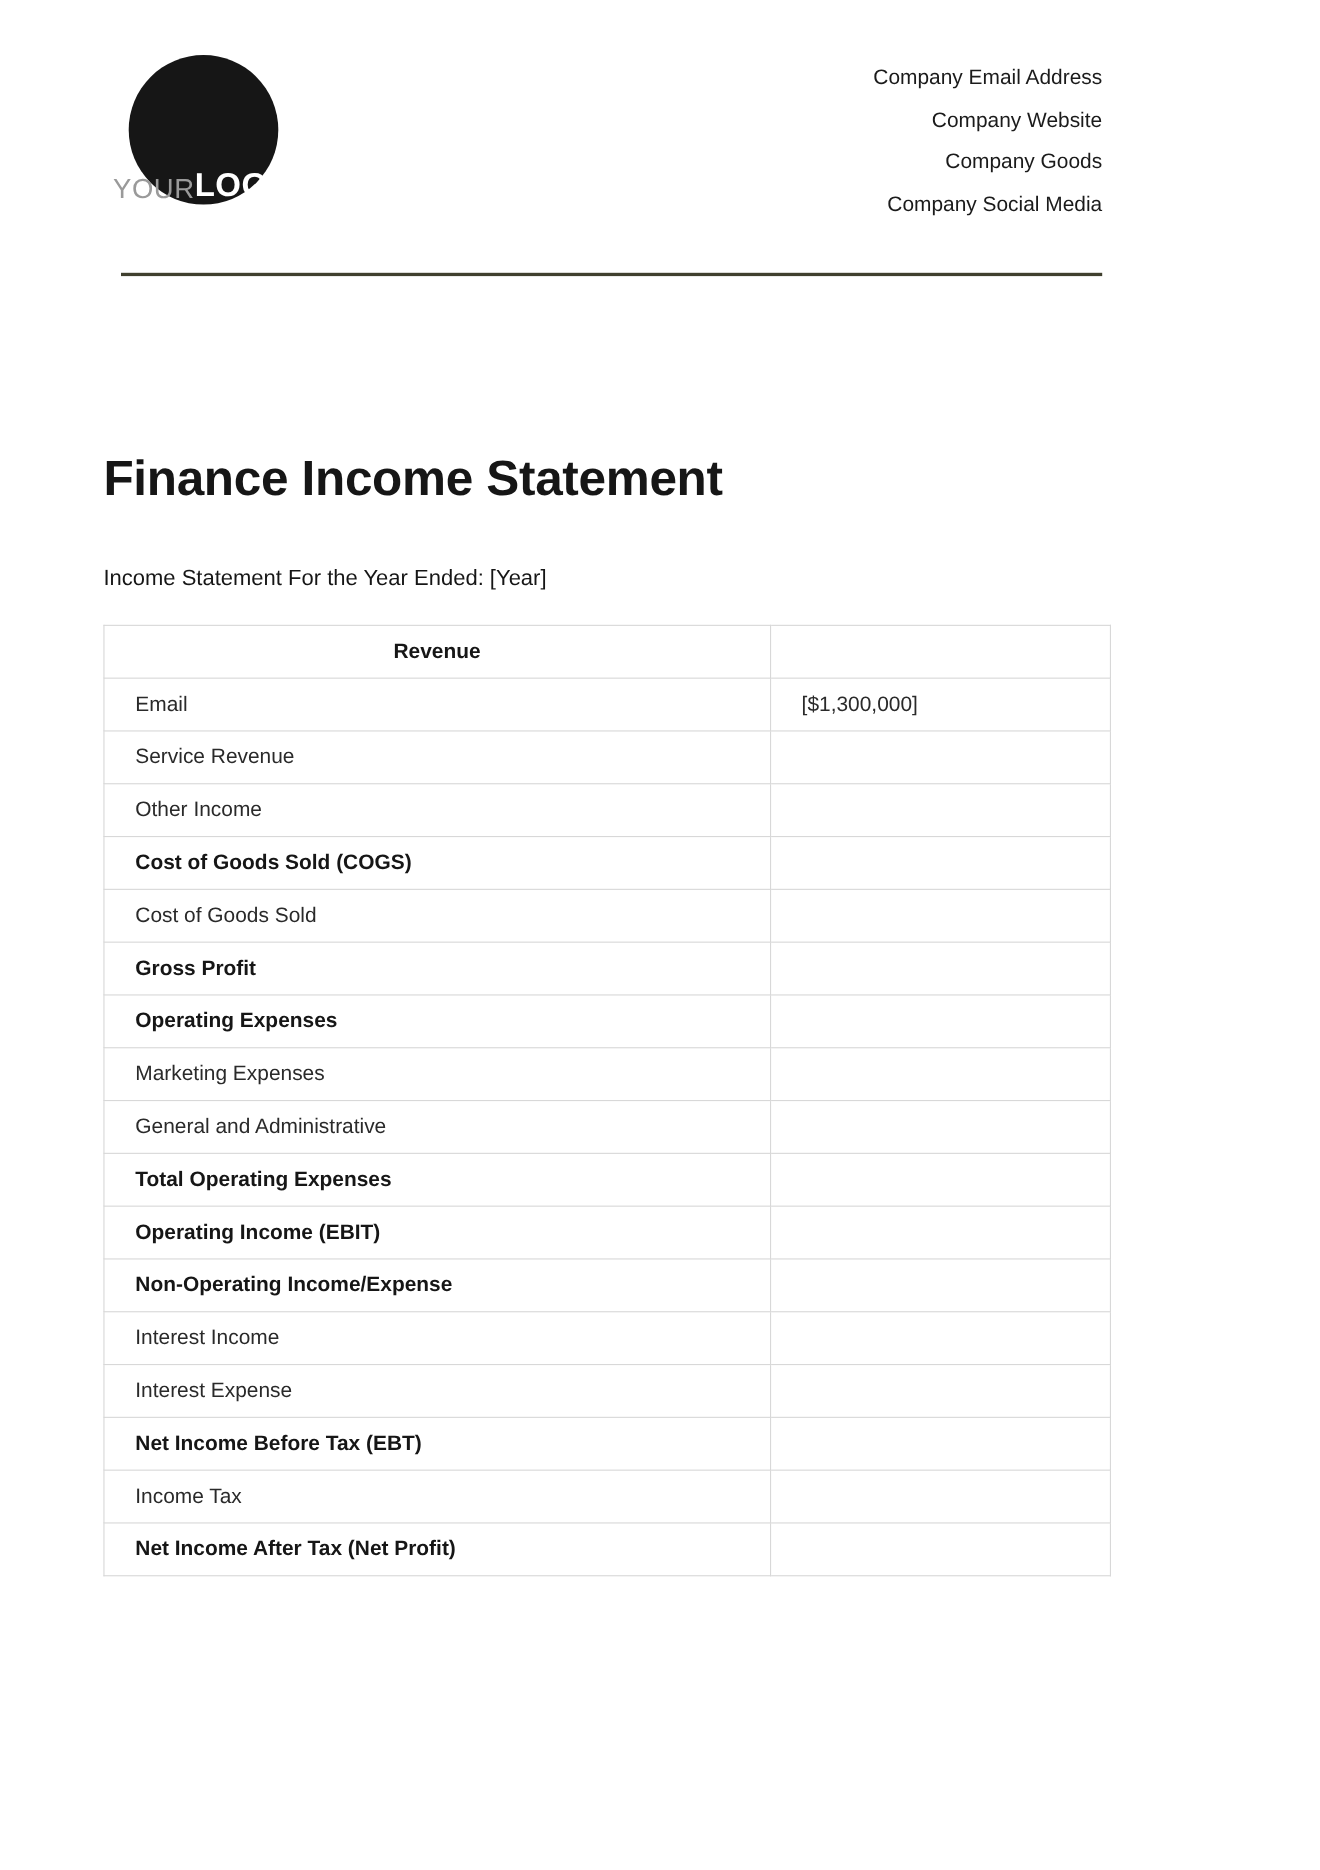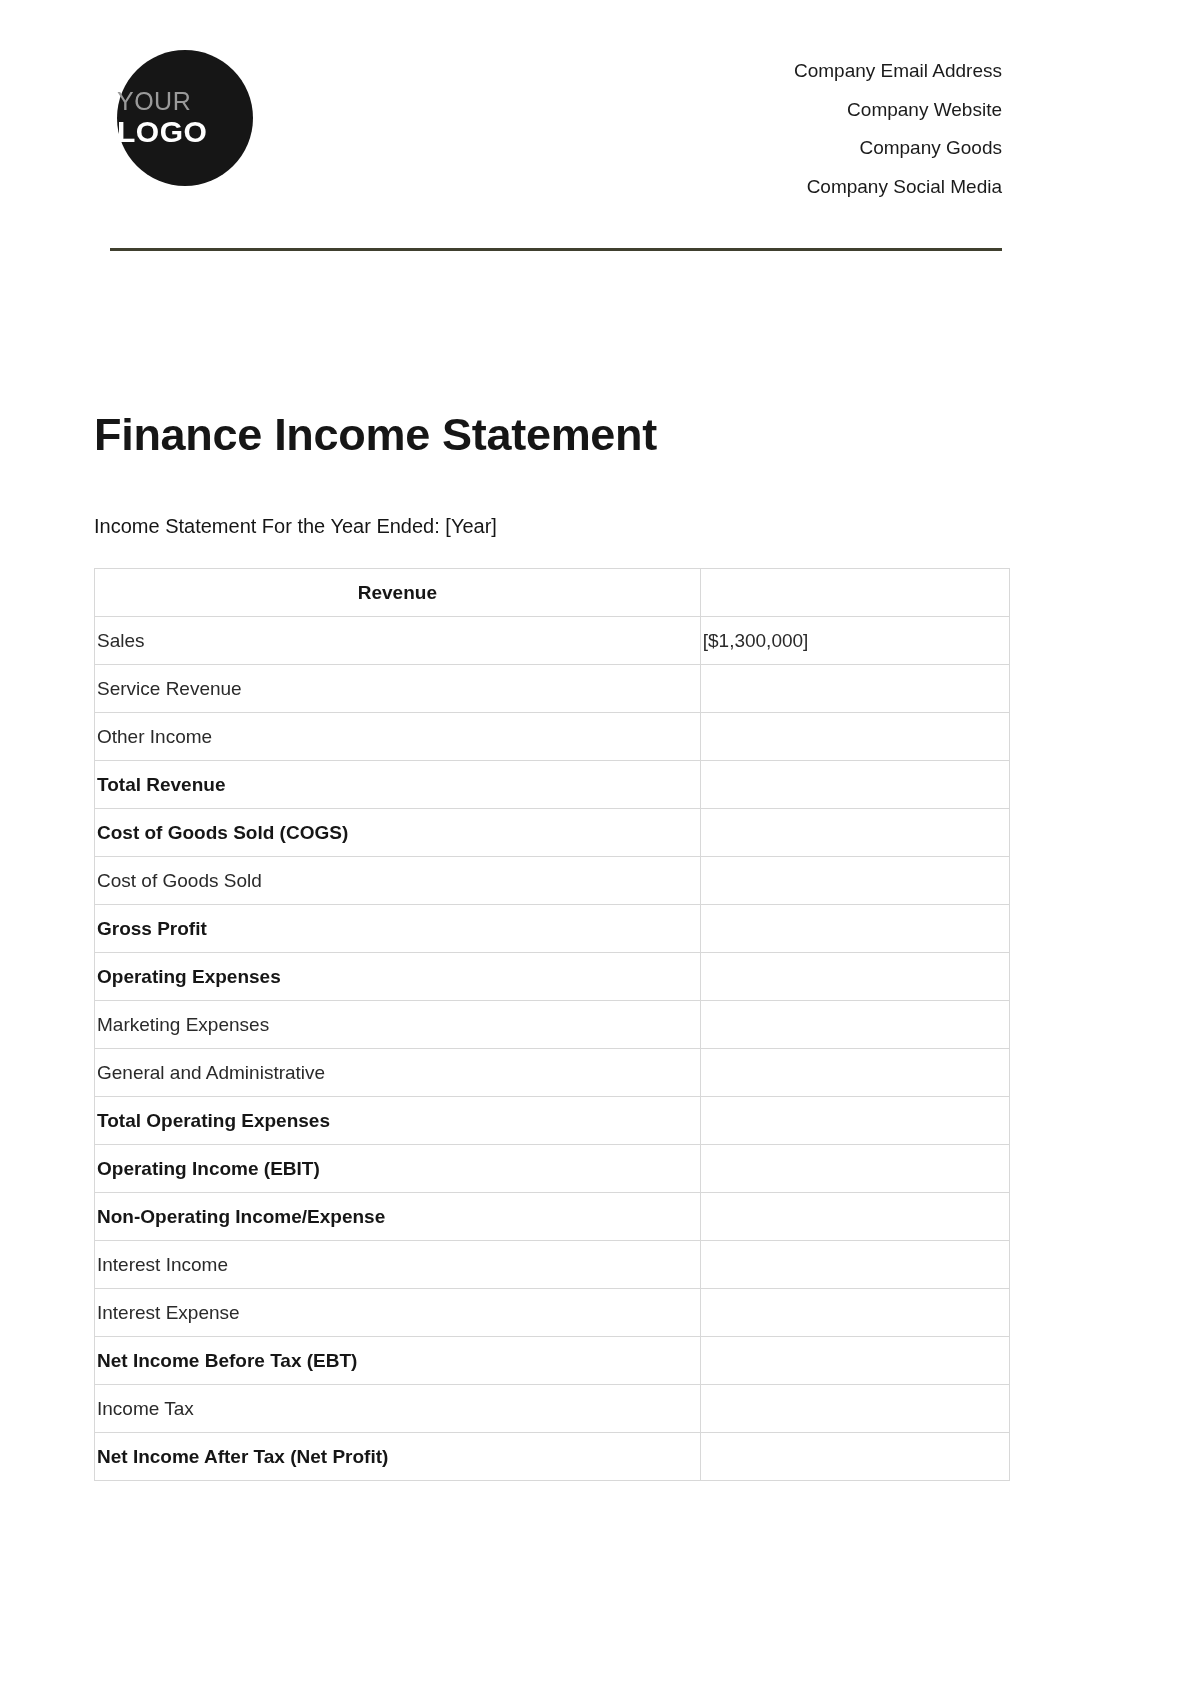--- a/index.html
+++ b/index.html
@@ -30,8 +30,8 @@
     border-radius: 50%;
     background: var(--logo-bg, #161616);
     display: flex;
-    flex-direction: column;
-    align-items: flex-start;
+    flex-direction: row;
+    align-items: flex-end;
     justify-content: center;
     line-height: 1.12;
     flex: 0 0 auto;

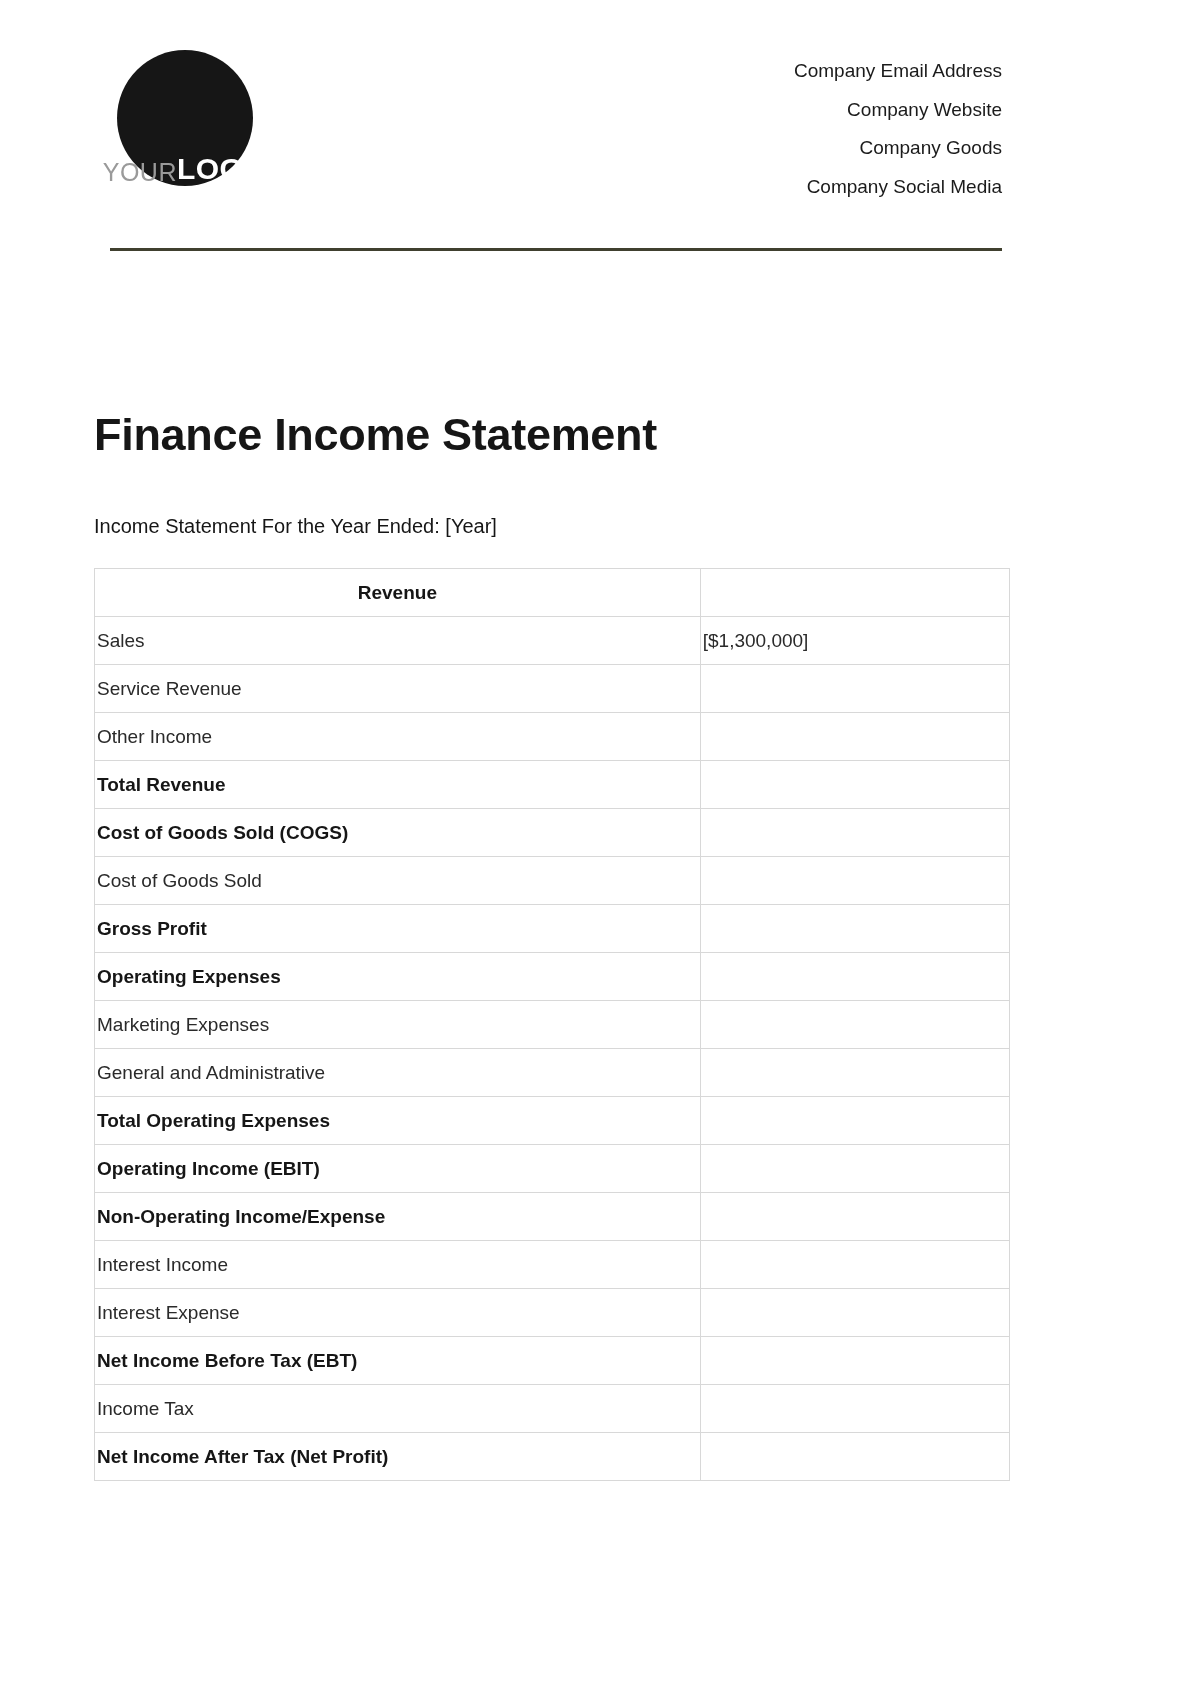--- a/index.html
+++ b/index.html
@@ -87,7 +87,7 @@
   table.statement td {
     border: 1px solid var(--table-border, #d8d8d8);
     height: 48px;
-    padding: 0 2px;
+    padding: 0 28px;
     font-size: 19px;
     font-weight: 400;
     color: #2a2a2a;

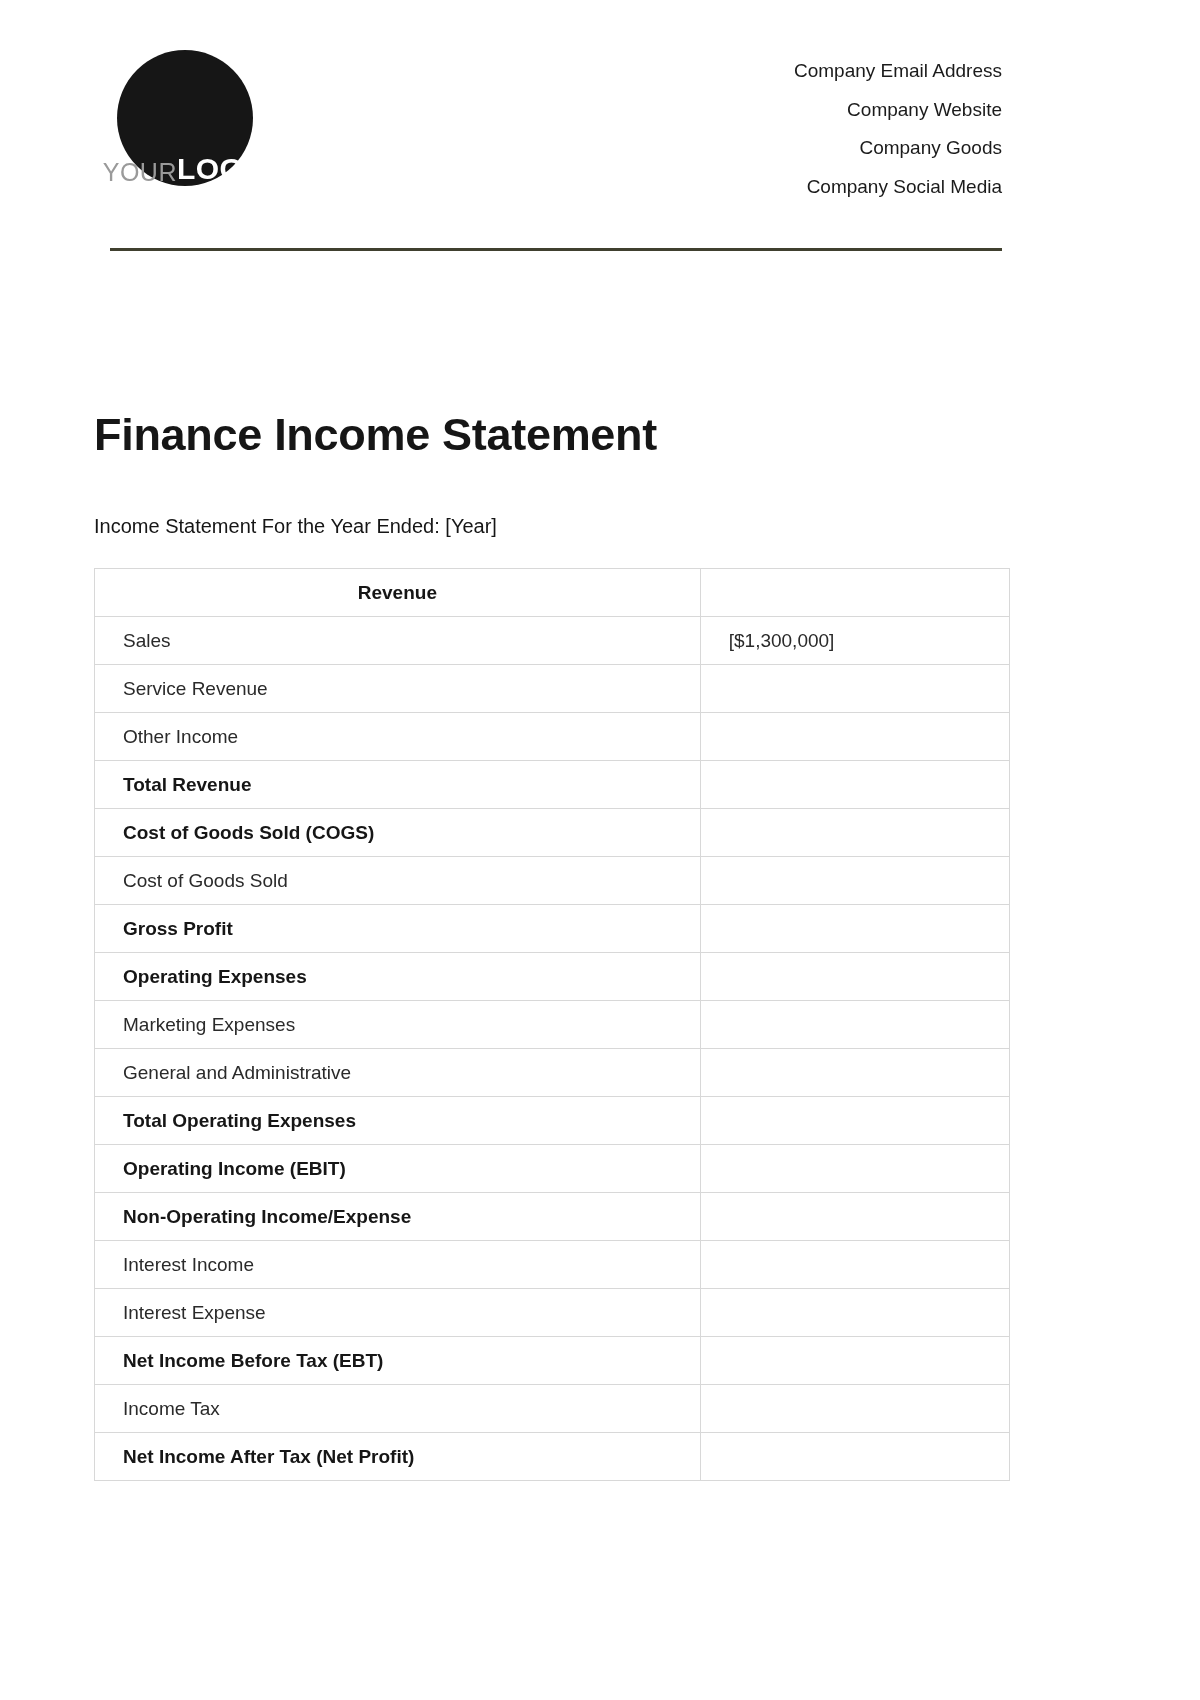--- a/index.html
+++ b/index.html
@@ -143,7 +143,7 @@
     </thead>
     <tbody>
         <tr>
-          <td>Sales</td>
+          <td>Email</td>
           <td>[$1,300,000]</td>
         </tr>
         <tr>

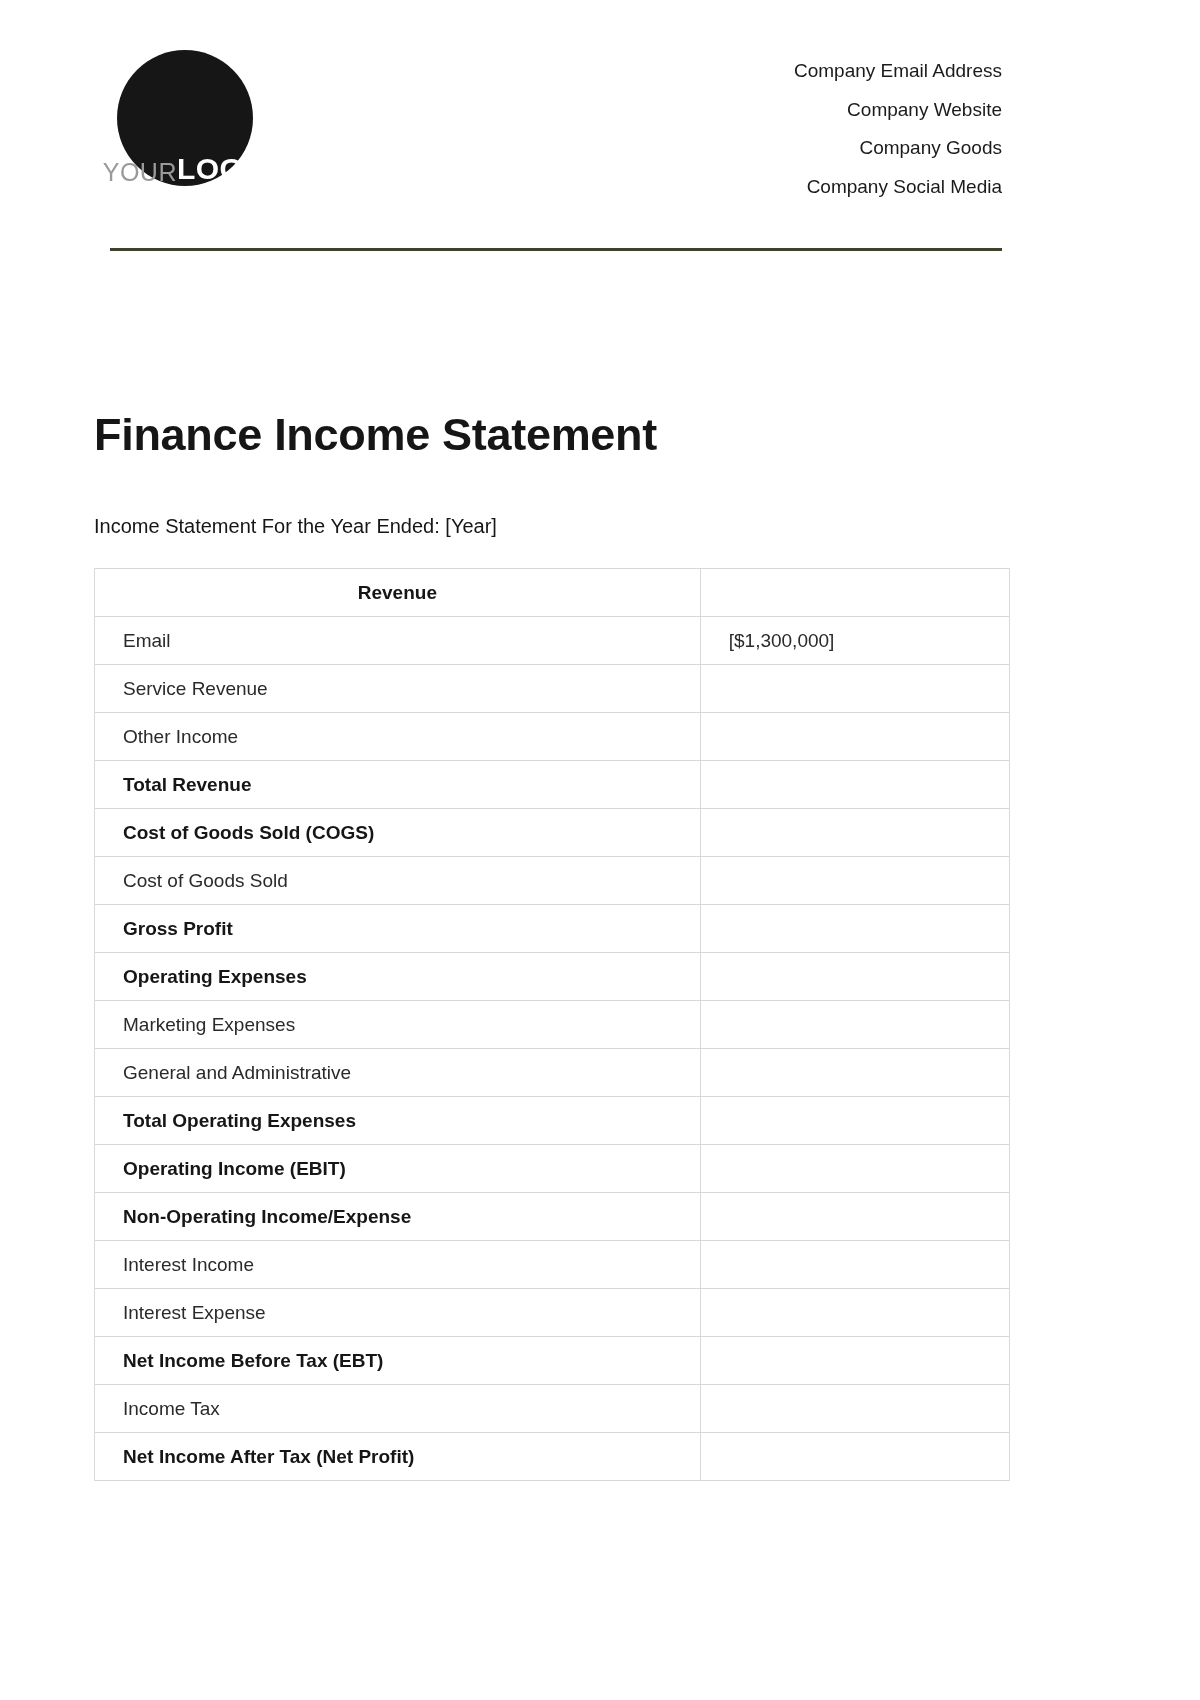--- a/index.html
+++ b/index.html
@@ -155,10 +155,6 @@
           <td></td>
         </tr>
         <tr>
-          <td class="bold">Total Revenue</td>
-          <td></td>
-        </tr>
-        <tr>
           <td class="bold">Cost of Goods Sold (COGS)</td>
           <td></td>
         </tr>

